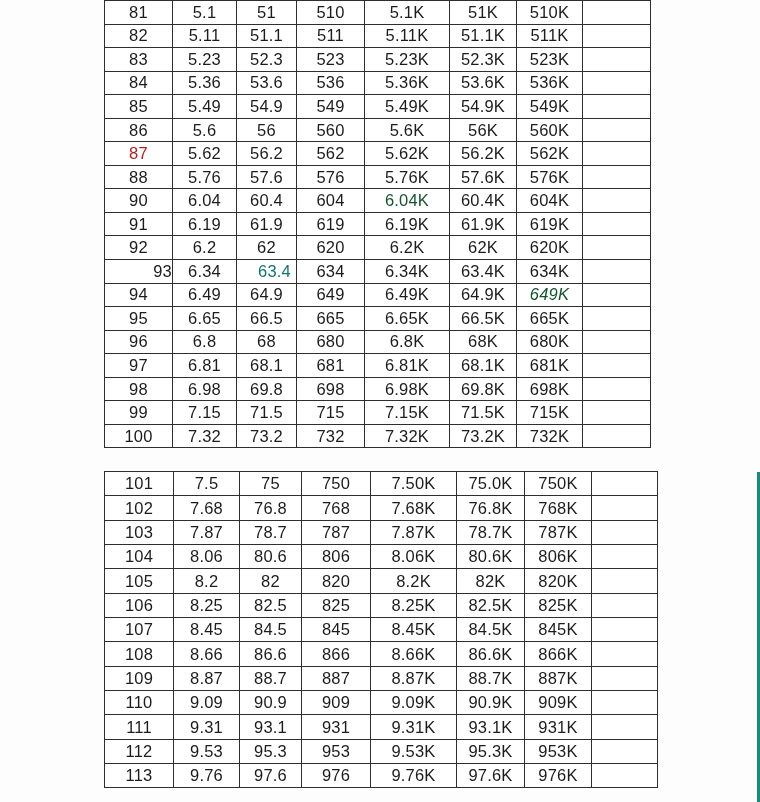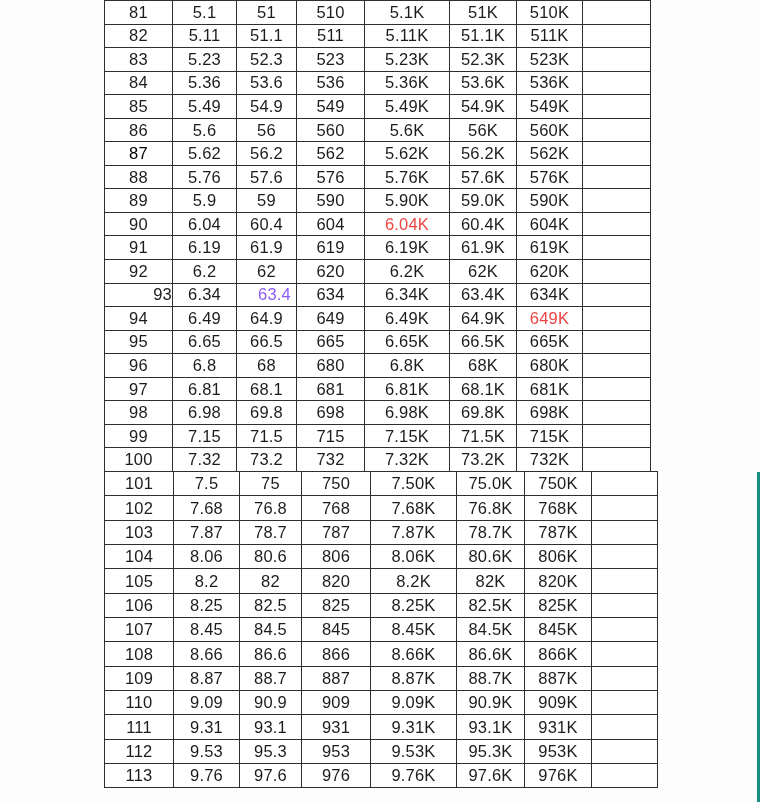--- a/index.html
+++ b/index.html
@@ -135,7 +135,7 @@
           <td style="border-color: rgb(46, 46, 46); color: rgb(28, 28, 28);"></td>
         </tr>
         <tr>
-          <td style="border-color: rgb(46, 46, 46); color: #000000;">87</td>
+          <td style="border-color: rgb(46, 46, 46); color: #b91c1c;">87</td>
           <td style="border-color: rgb(46, 46, 46); color: rgb(28, 28, 28);">5.62</td>
           <td style="border-color: rgb(46, 46, 46); color: rgb(28, 28, 28);">56.2</td>
           <td style="border-color: rgb(46, 46, 46); color: rgb(28, 28, 28);">562</td>

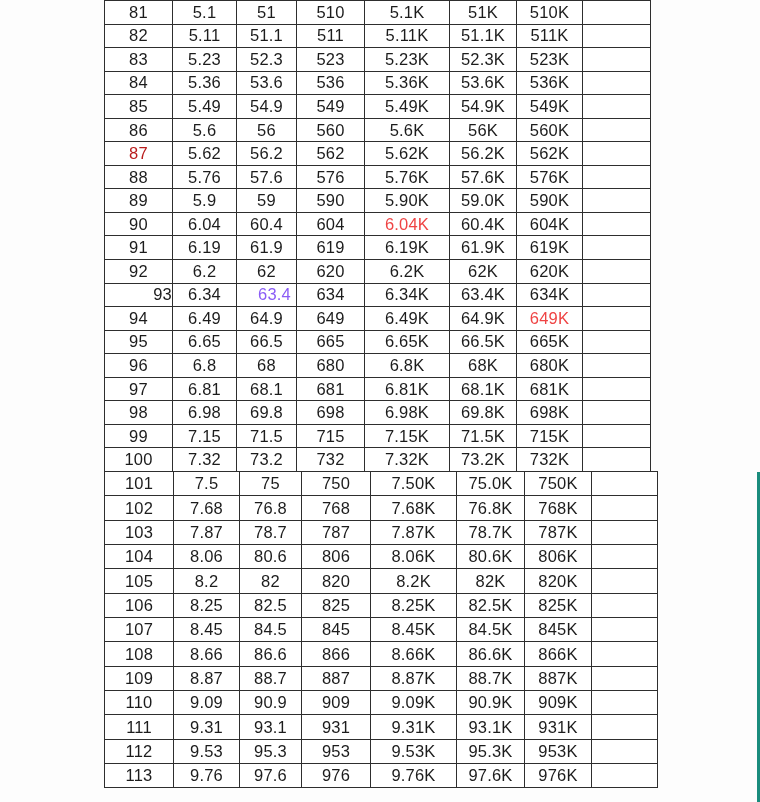--- a/index.html
+++ b/index.html
@@ -155,16 +155,6 @@
           <td style="border-color: rgb(46, 46, 46); color: rgb(28, 28, 28);"></td>
         </tr>
         <tr>
-          <td style="border-color: rgb(46, 46, 46); color: rgb(28, 28, 28);">89</td>
-          <td style="border-color: rgb(46, 46, 46); color: rgb(28, 28, 28);">5.9</td>
-          <td style="border-color: rgb(46, 46, 46); color: rgb(28, 28, 28);">59</td>
-          <td style="border-color: rgb(46, 46, 46); color: rgb(28, 28, 28);">590</td>
-          <td style="border-color: rgb(46, 46, 46); color: rgb(28, 28, 28);">5.90K</td>
-          <td style="border-color: rgb(46, 46, 46); color: rgb(28, 28, 28);">59.0K</td>
-          <td style="border-color: rgb(46, 46, 46); color: rgb(28, 28, 28);">590K</td>
-          <td style="border-color: rgb(46, 46, 46); color: rgb(28, 28, 28);"></td>
-        </tr>
-        <tr>
           <td style="border-color: rgb(46, 46, 46); color: rgb(28, 28, 28);">90</td>
           <td style="border-color: rgb(46, 46, 46); color: rgb(28, 28, 28);">6.04</td>
           <td style="border-color: rgb(46, 46, 46); color: rgb(28, 28, 28);">60.4</td>

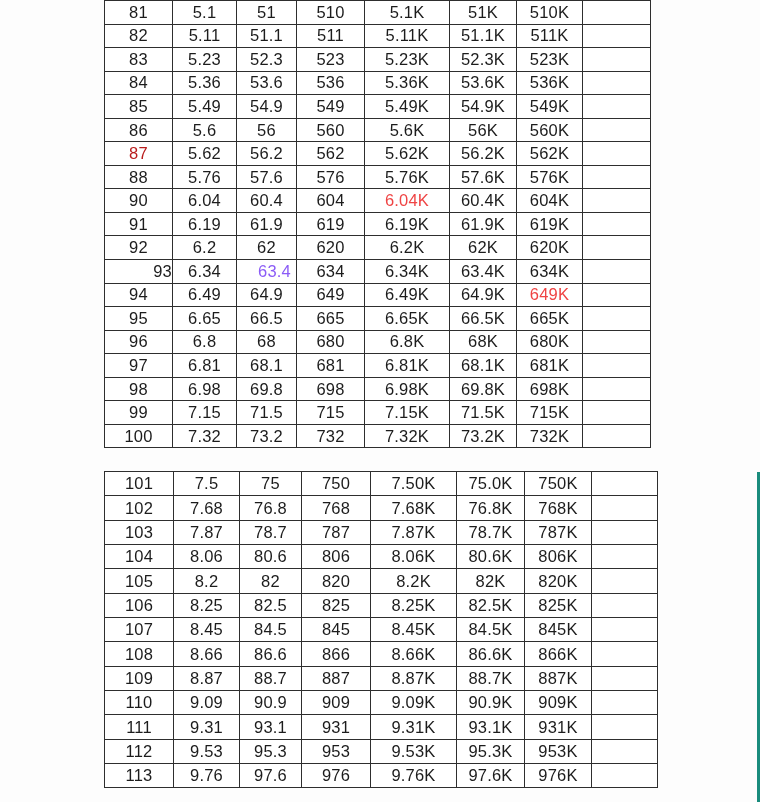--- a/index.html
+++ b/index.html
@@ -159,7 +159,7 @@
           <td style="border-color: rgb(46, 46, 46); color: rgb(28, 28, 28);">6.04</td>
           <td style="border-color: rgb(46, 46, 46); color: rgb(28, 28, 28);">60.4</td>
           <td style="border-color: rgb(46, 46, 46); color: rgb(28, 28, 28);">604</td>
-          <td style="border-color: rgb(46, 46, 46); color: #ef4444;">6.04K</td>
+          <td style="border-color: rgb(46, 46, 46); color: #14532d;">6.04K</td>
           <td style="border-color: rgb(46, 46, 46); color: rgb(28, 28, 28);">60.4K</td>
           <td style="border-color: rgb(46, 46, 46); color: rgb(28, 28, 28);">604K</td>
           <td style="border-color: rgb(46, 46, 46); color: rgb(28, 28, 28);"></td>

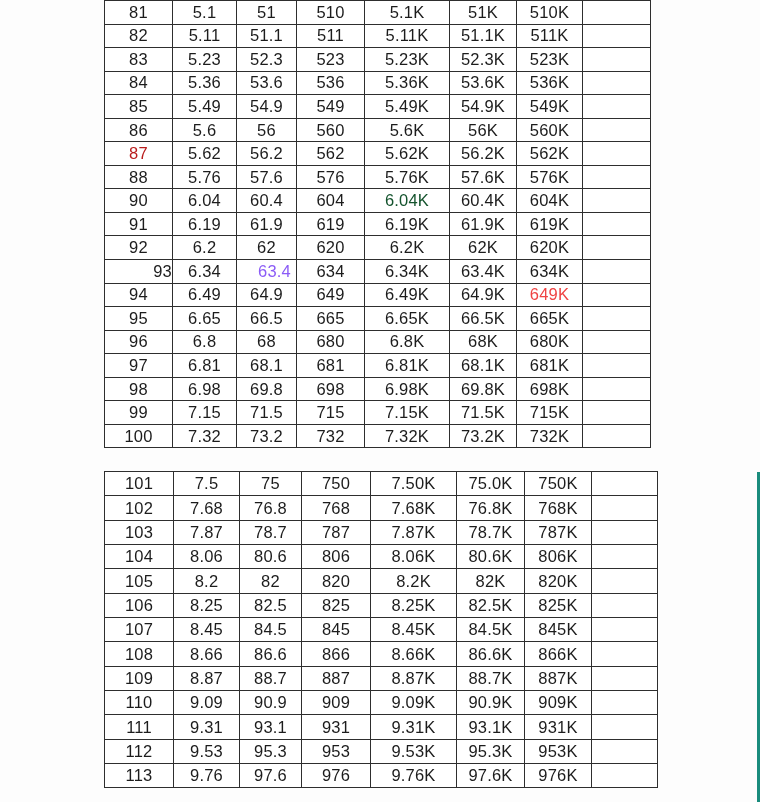--- a/index.html
+++ b/index.html
@@ -187,7 +187,7 @@
         <tr>
           <td style="border-color: rgb(46, 46, 46); color: rgb(28, 28, 28); text-align: right;">93</td>
           <td style="border-color: rgb(46, 46, 46); color: rgb(28, 28, 28);">6.34</td>
-          <td style="border-color: rgb(46, 46, 46); color: #8b5cf6; padding-left: 16px;">63.4</td>
+          <td style="border-color: rgb(46, 46, 46); color: #0f766e; padding-left: 16px;">63.4</td>
           <td style="border-color: rgb(46, 46, 46); color: rgb(28, 28, 28);">634</td>
           <td style="border-color: rgb(46, 46, 46); color: rgb(28, 28, 28);">6.34K</td>
           <td style="border-color: rgb(46, 46, 46); color: rgb(28, 28, 28); margin-top: 36px;">63.4K</td>

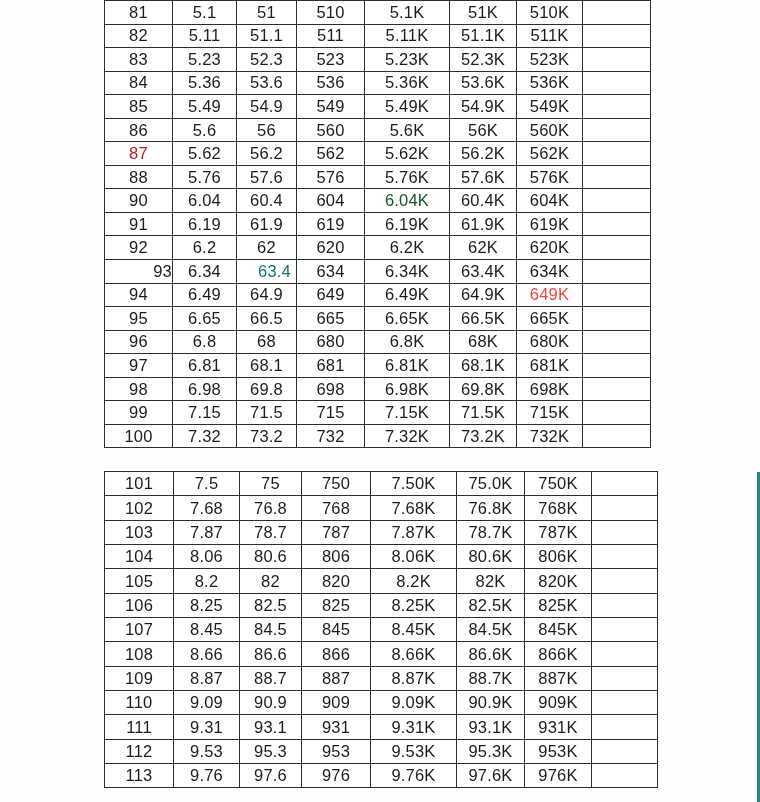--- a/index.html
+++ b/index.html
@@ -201,7 +201,7 @@
           <td style="border-color: rgb(46, 46, 46); color: rgb(28, 28, 28);">649</td>
           <td style="border-color: rgb(46, 46, 46); color: rgb(28, 28, 28);">6.49K</td>
           <td style="border-color: rgb(46, 46, 46); color: rgb(28, 28, 28);">64.9K</td>
-          <td style="border-color: rgb(46, 46, 46); color: #ef4444;">649K</td>
+          <td style="border-color: rgb(46, 46, 46); color: #14532d; font-style: italic;">649K</td>
           <td style="border-color: rgb(46, 46, 46); color: rgb(28, 28, 28);"></td>
         </tr>
         <tr>

